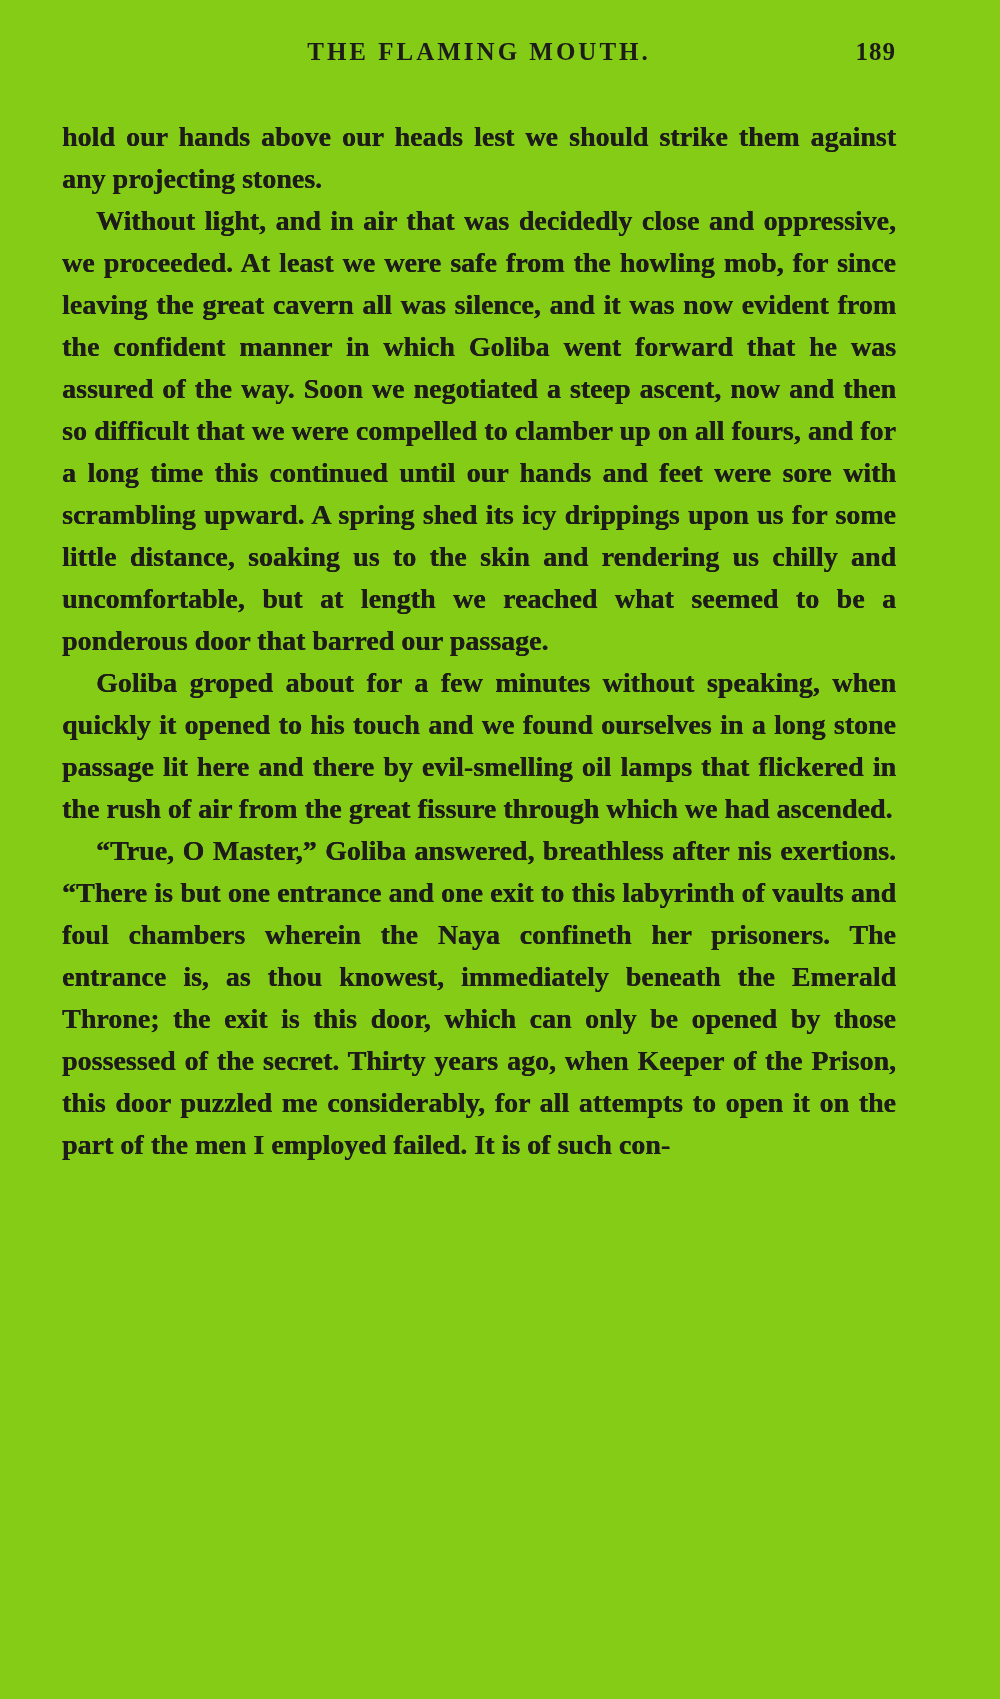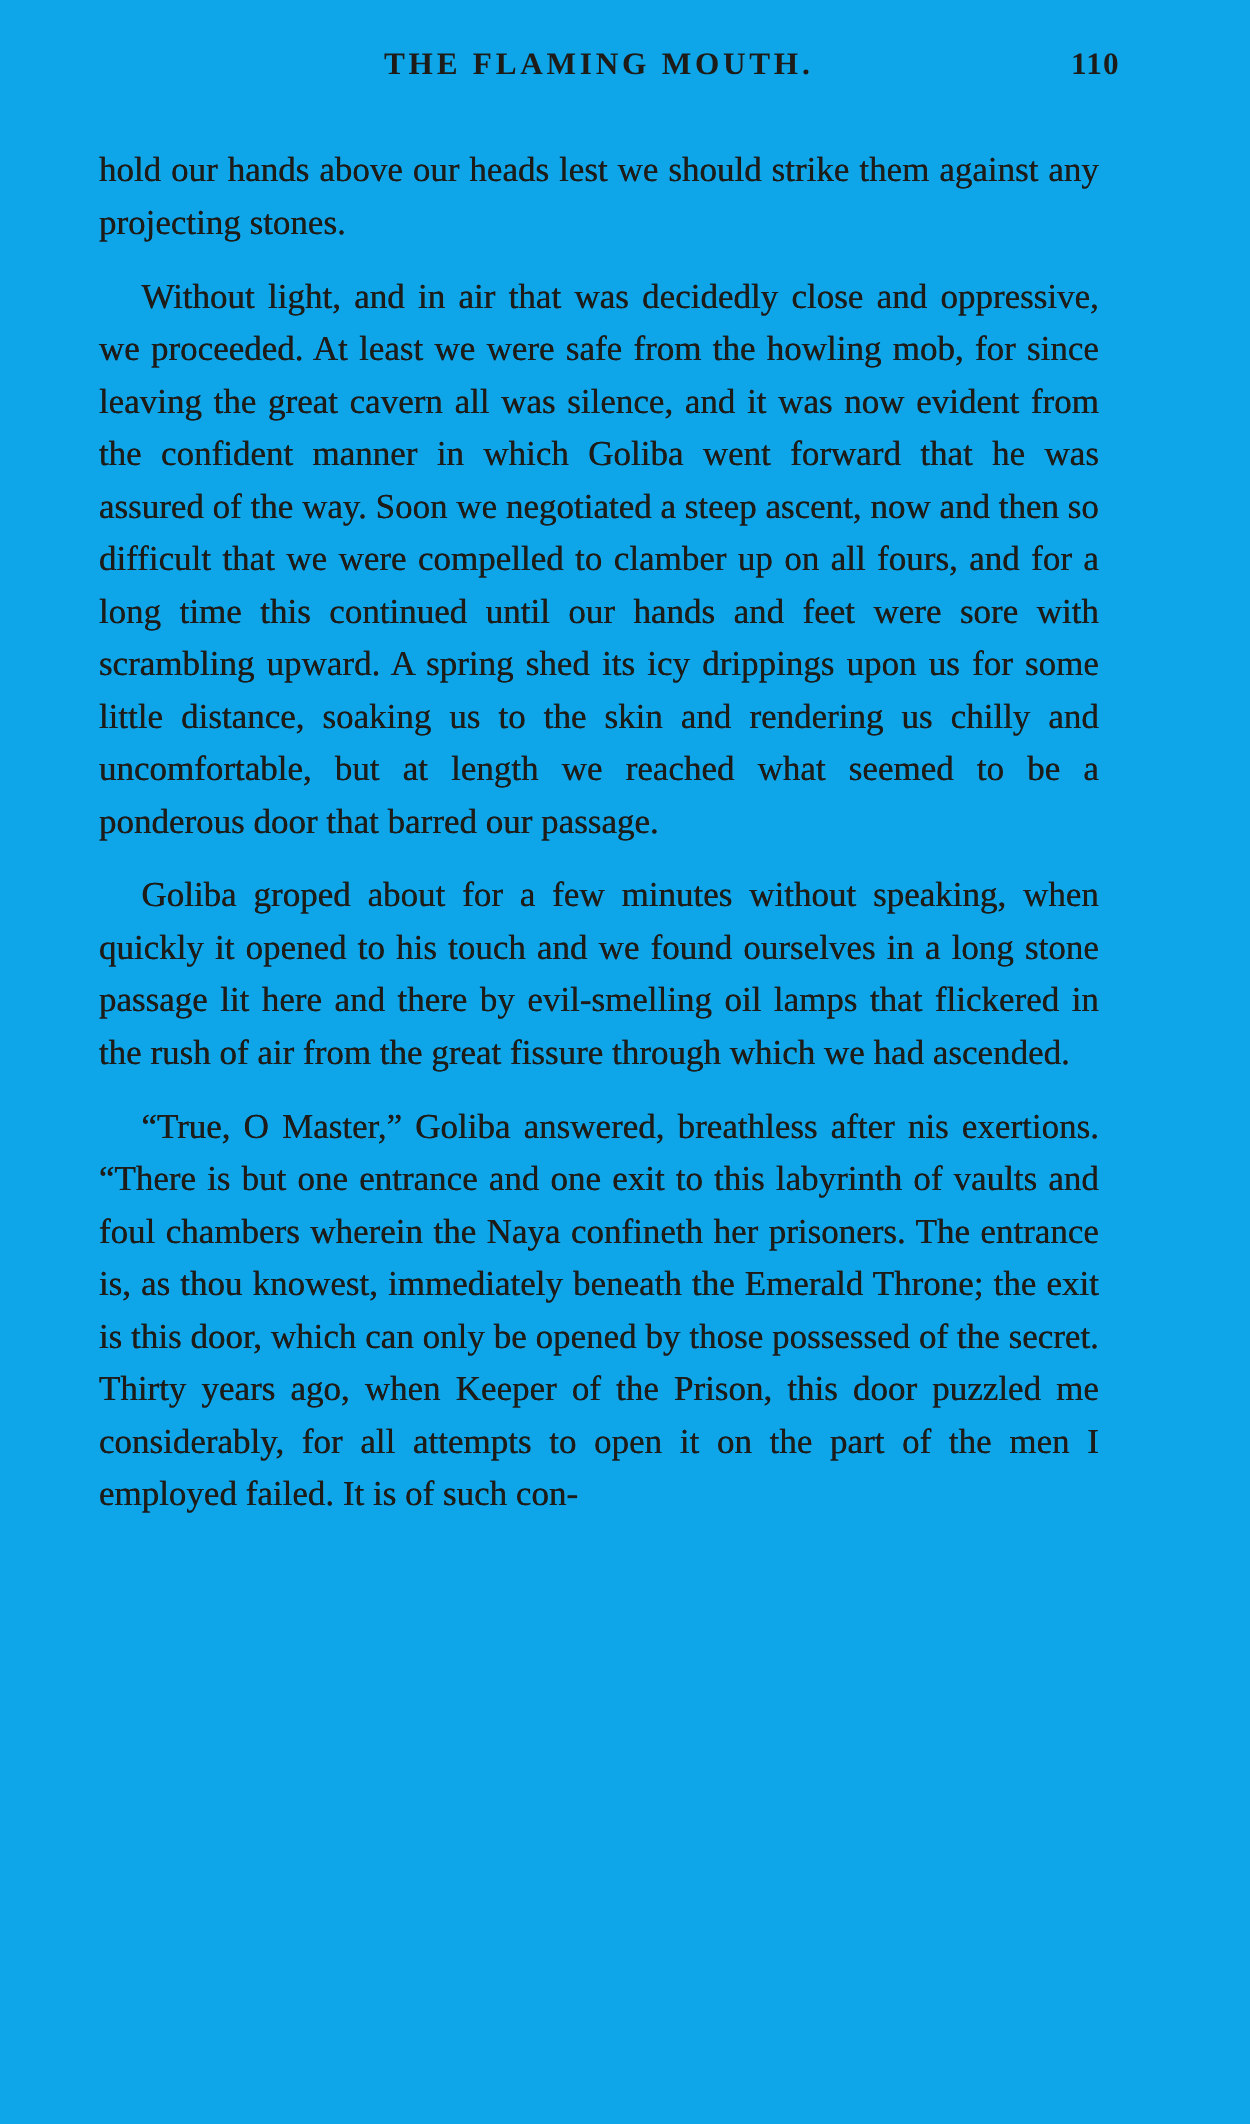--- a/index.html
+++ b/index.html
@@ -10,7 +10,7 @@
   .page {
     width: 1000px;
     height: 1699px;
-    background: #0ea5e9;
+    background: #84cc16;
     box-sizing: border-box;
     padding: 34px 104px 0 62px;
     font-family: "Liberation Serif", "DejaVu Serif", serif;

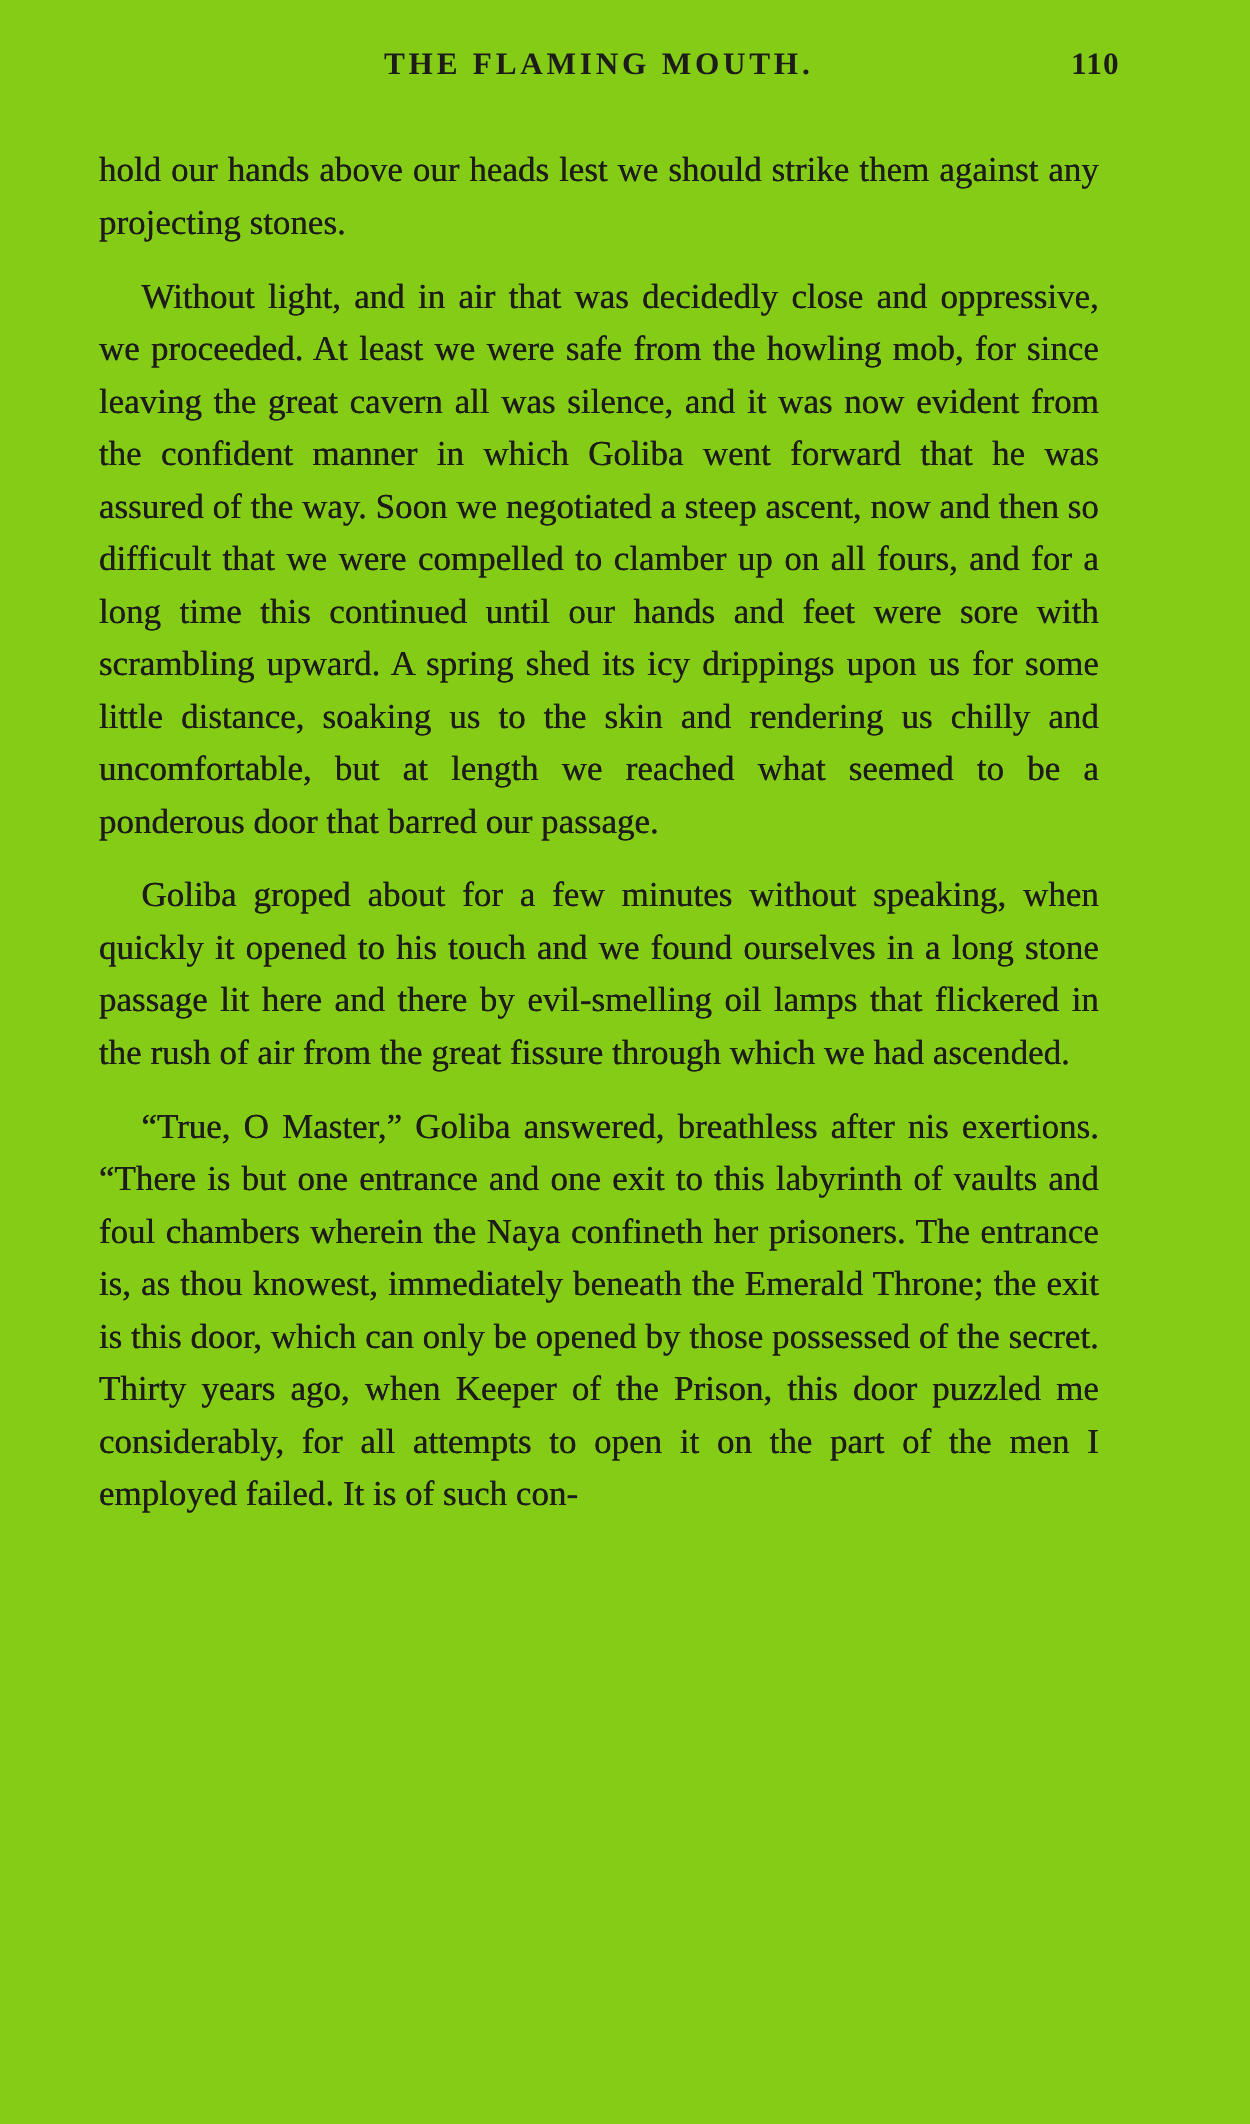--- a/index.html
+++ b/index.html
@@ -54,7 +54,7 @@
 
   <div class="running-header">
     <span>THE FLAMING MOUTH.</span>
-    <span class="page-number">110</span>
+    <span class="page-number">189</span>
   </div>
 
   <div class="body-text">

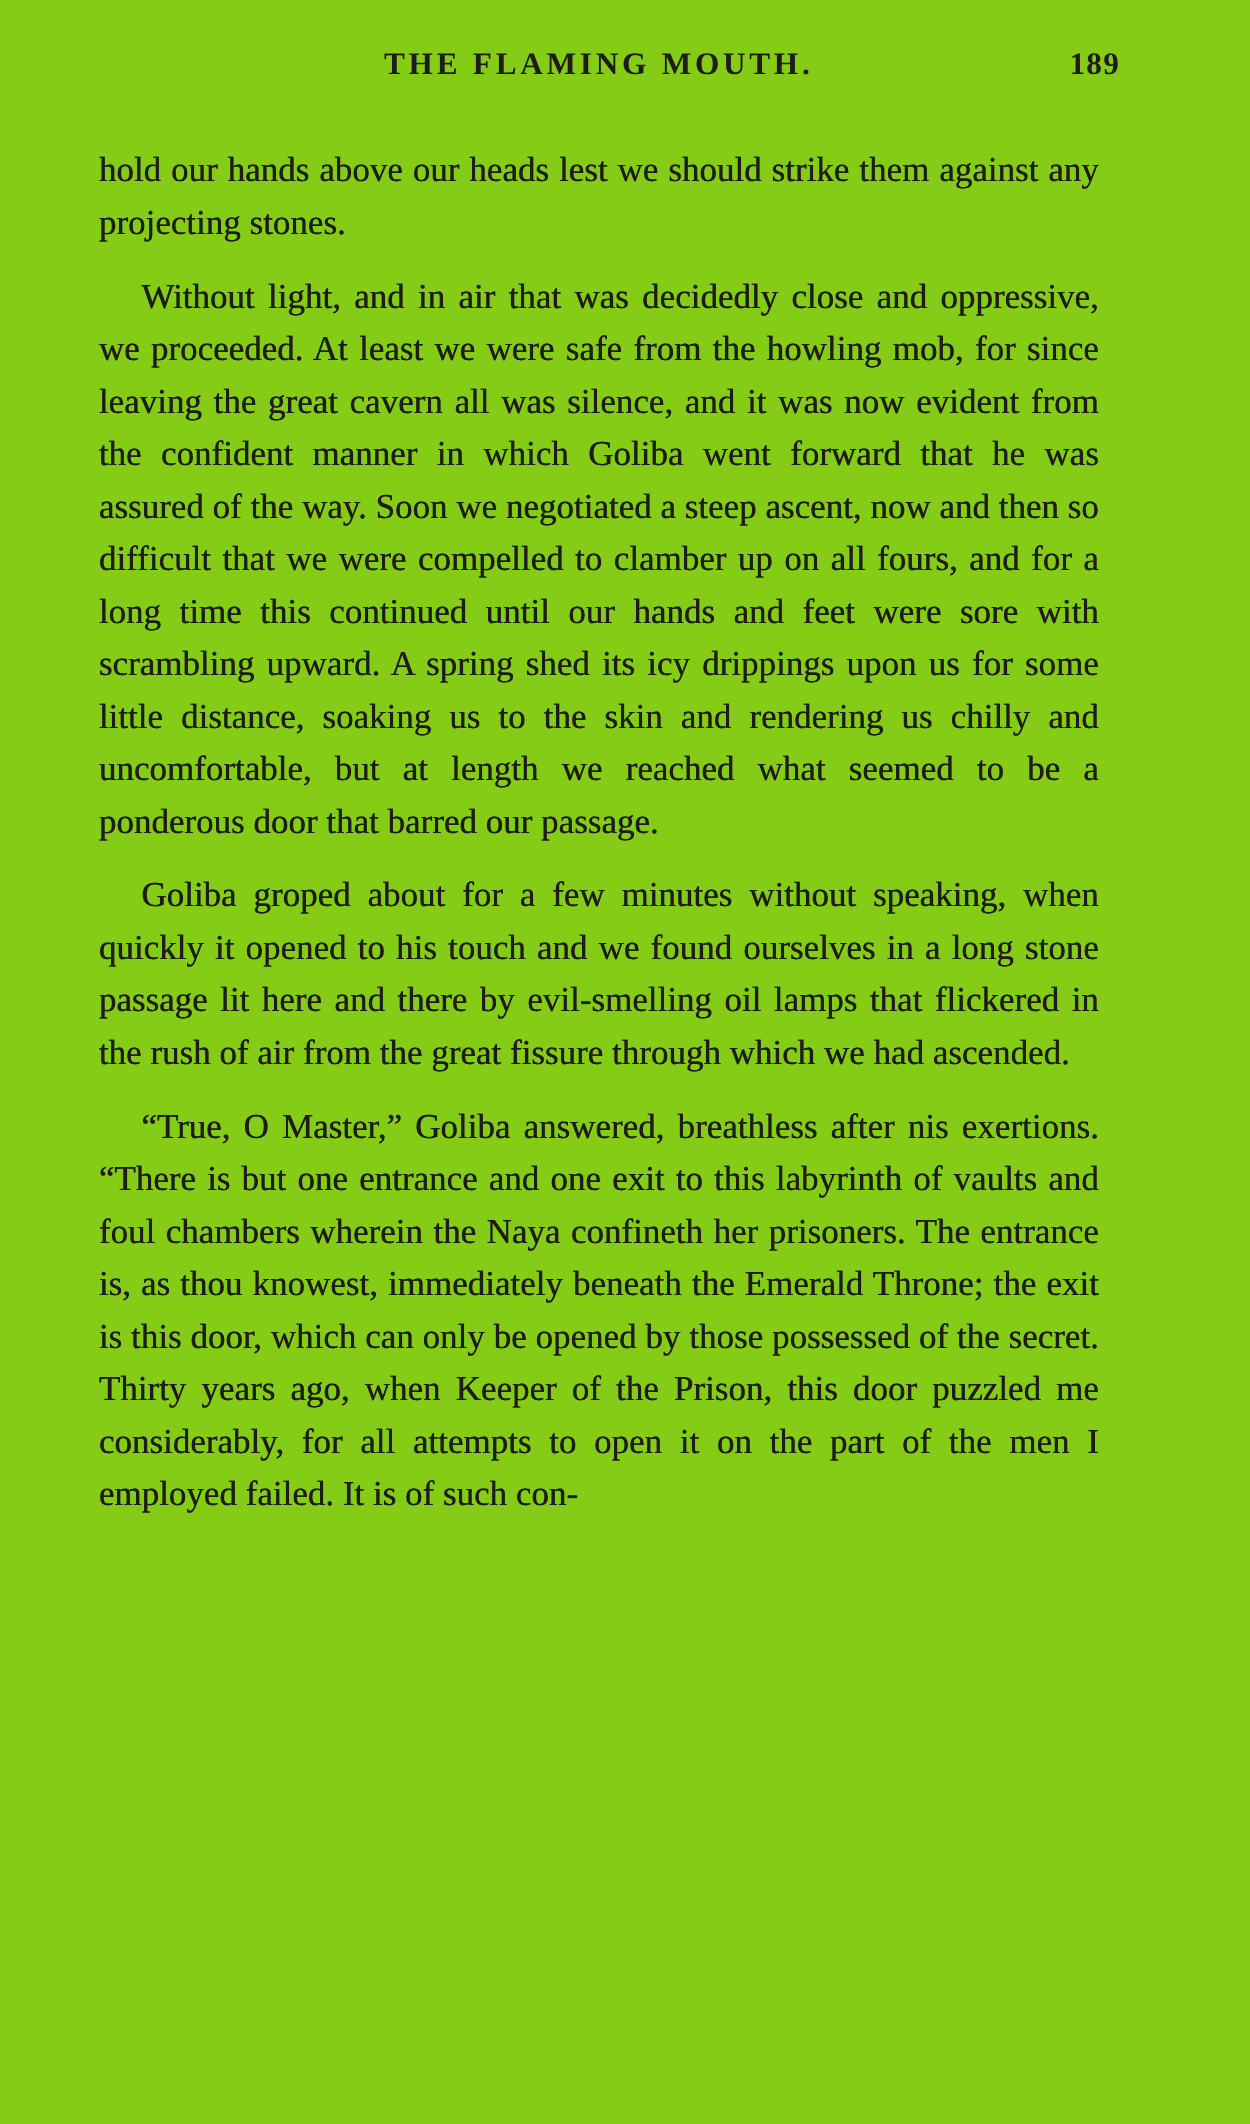--- a/index.html
+++ b/index.html
@@ -41,7 +41,8 @@
     text-shadow: 0.3px 0 0 currentColor; 
   }
   .body-text p {
-    margin: 17px;
+    margin: 0;
+    font-weight: bold;
   }
   .body-text p.indent {
     text-indent: 34px;

